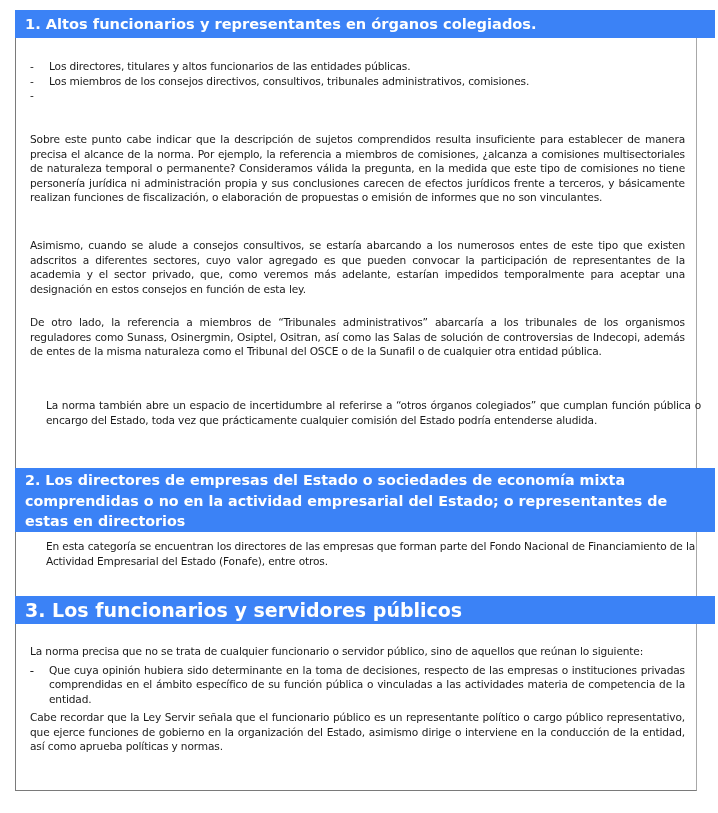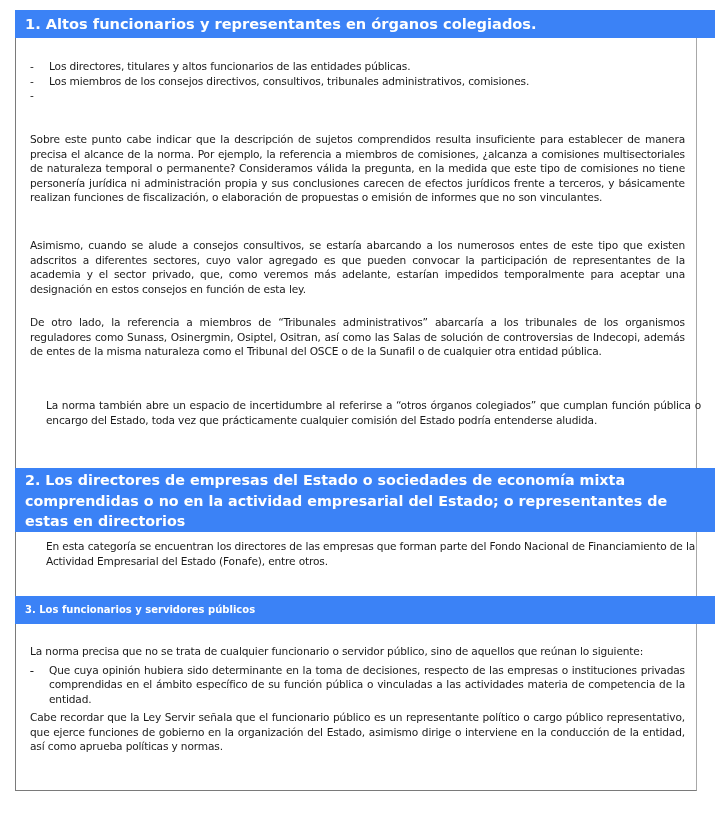--- a/index.html
+++ b/index.html
@@ -11,7 +11,7 @@
            font-weight: bold; box-sizing: border-box; padding-left: 10px; }
     .hdr1 { top: 10px; height: 28px; font-size: 14.6px; line-height: 28px; }
     .hdr2 { top: 450px; height: 64px; font-size: 14.3px; line-height: 20.5px; padding-top: 2px; padding-right: 30px; margin-top: 18px; }
-    .hdr3 { top: 596px; height: 28px; font-size: 10px; line-height: 28px; }
+    .hdr3 { top: 596px; height: 28px; font-size: 19px; line-height: 28px; }
     .txt { position: absolute; left: 30px; width: 655px; font-size: 10.6px; line-height: 14.5px;
            letter-spacing: -0.15px; }
     .just { text-align: justify; text-align-last: left; margin-top: 8px; }

